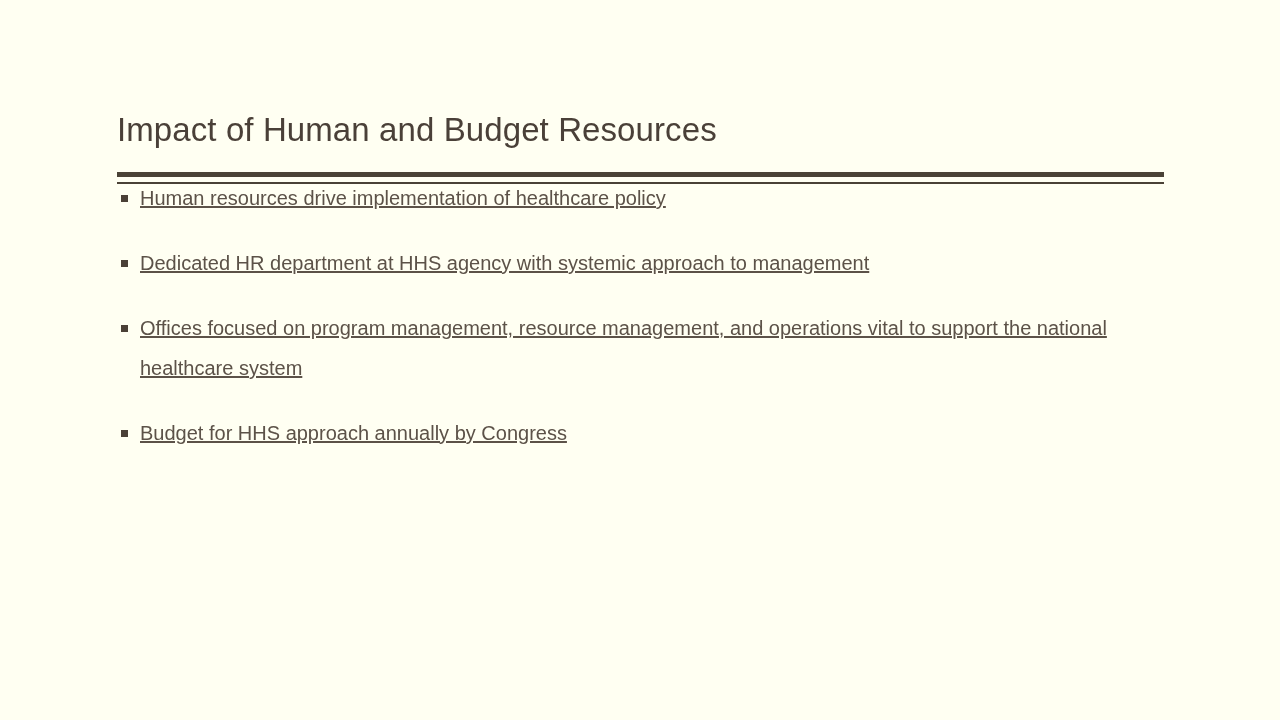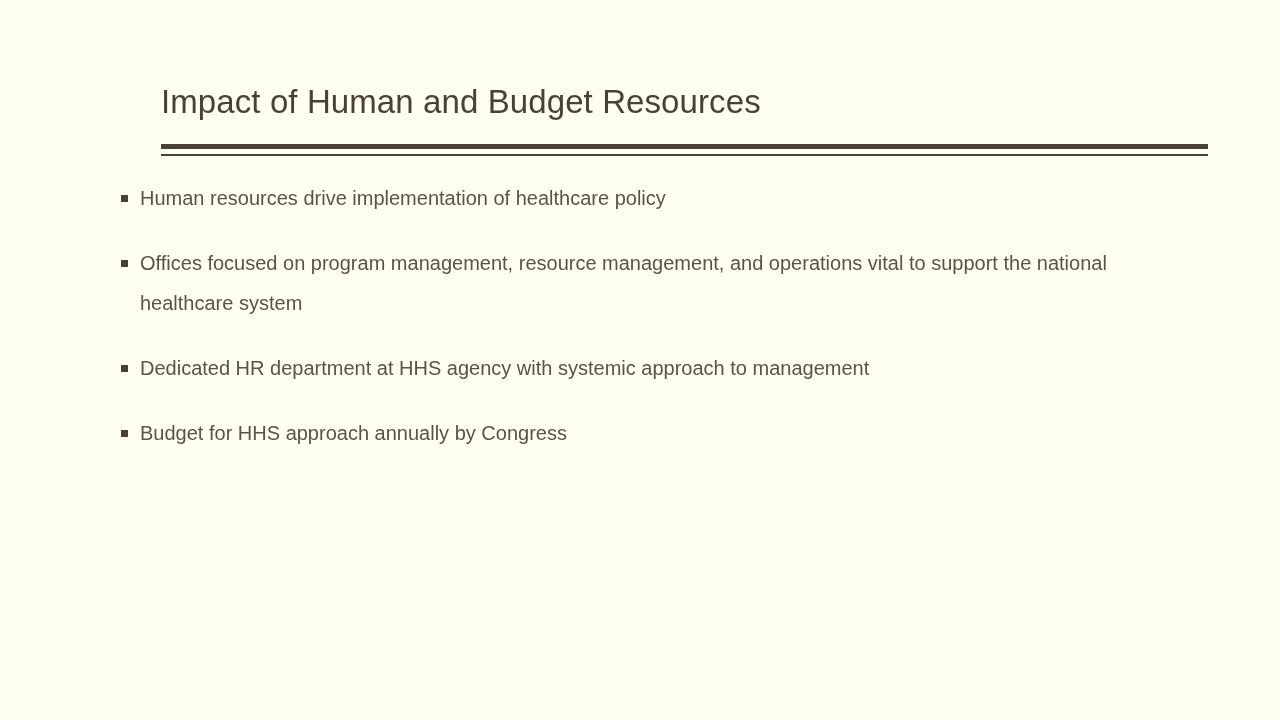--- a/index.html
+++ b/index.html
@@ -26,9 +26,8 @@
   .title-block {
     position: absolute;
     left: 117px;
-    top: 60px;
+    top: 88px;
     width: 1047px;
-    margin-left: 44px;
   }
 
   .slide-title {

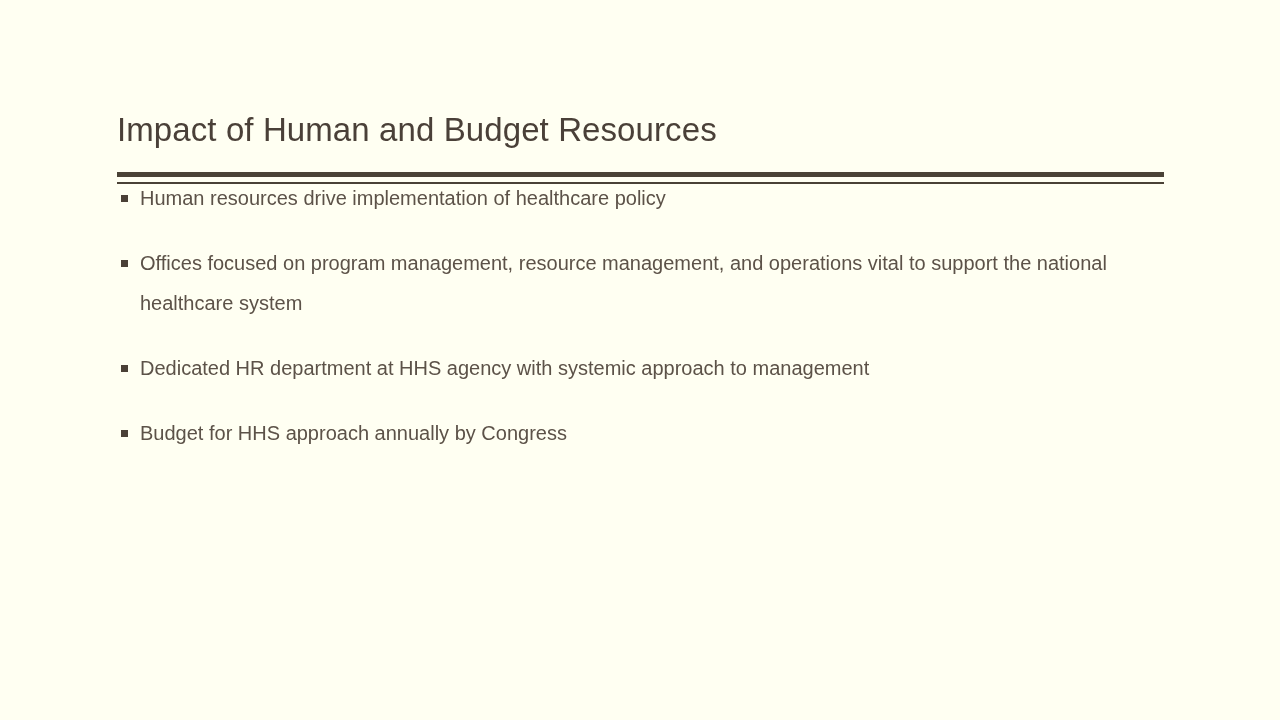--- a/index.html
+++ b/index.html
@@ -92,6 +92,7 @@
 
   .bullet-text {
     display: block;
+    text-decoration: underline;
   }
 </style>
 </head>

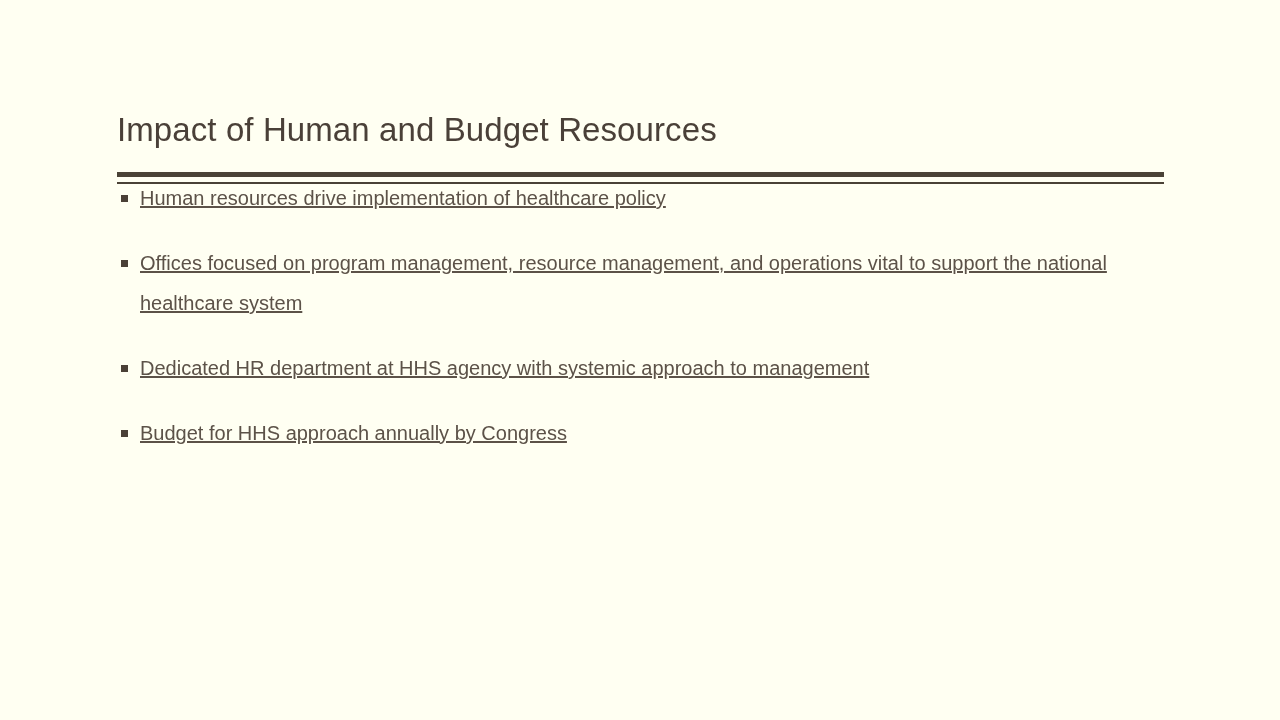--- a/index.html
+++ b/index.html
@@ -116,11 +116,11 @@
     </li>
     <li class="bullet-item">
       <span class="bullet-marker"></span>
-      <span class="bullet-text">Offices focused on program management, resource management, and operations vital to support the national healthcare system</span>
+      <span class="bullet-text">Dedicated HR department at HHS agency with systemic approach to management</span>
     </li>
     <li class="bullet-item">
       <span class="bullet-marker"></span>
-      <span class="bullet-text">Dedicated HR department at HHS agency with systemic approach to management</span>
+      <span class="bullet-text">Offices focused on program management, resource management, and operations vital to support the national healthcare system</span>
     </li>
     <li class="bullet-item">
       <span class="bullet-marker"></span>

